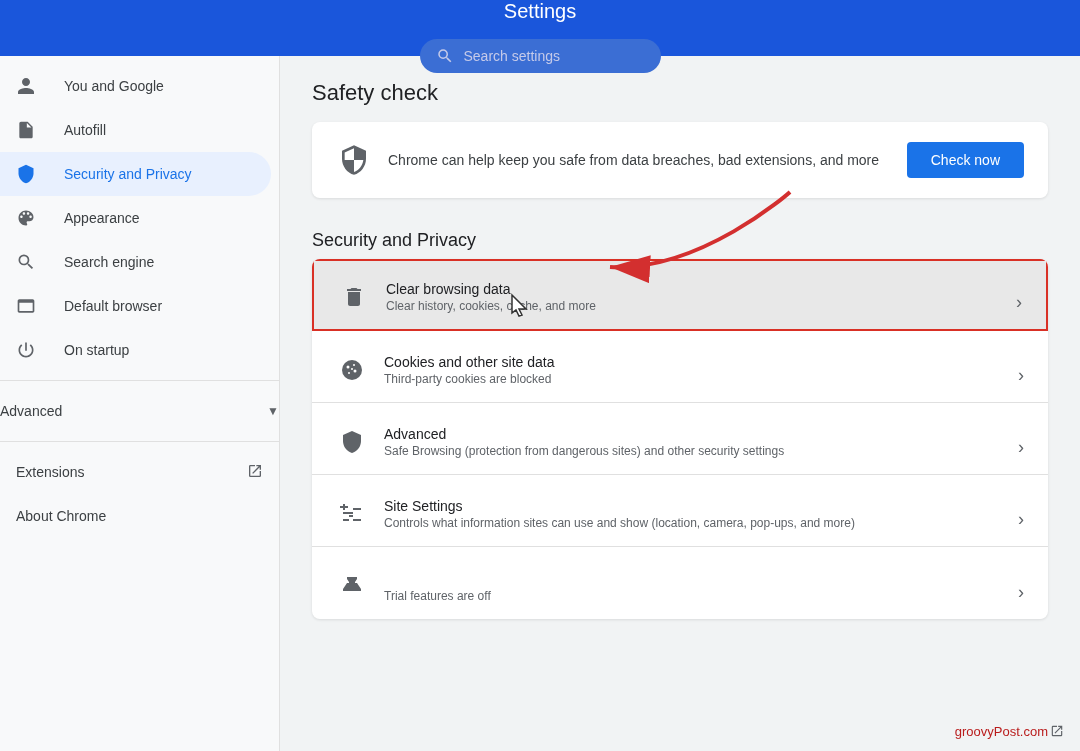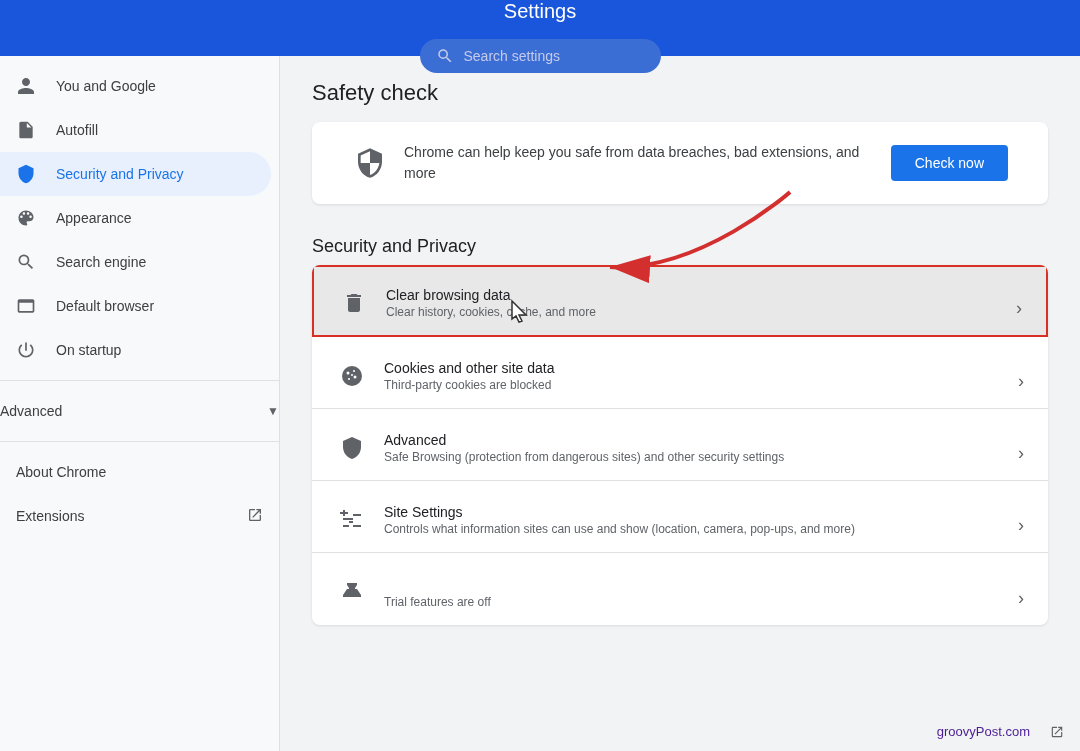--- a/index.html
+++ b/index.html
@@ -58,7 +58,7 @@
       display: flex;
       align-items: center;
       padding: 10px 16px;
-      gap: 20px;
+      gap: 28px;
       cursor: pointer;
       border-radius: 0 24px 24px 0;
       margin-right: 8px;

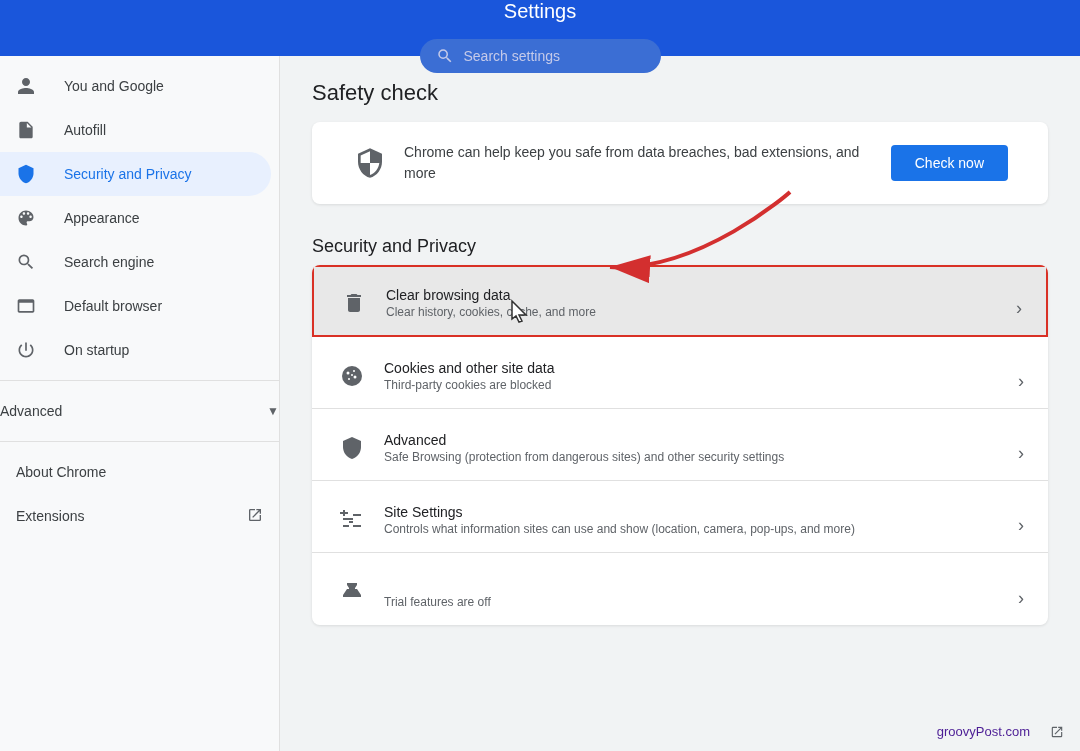--- a/index.html
+++ b/index.html
@@ -117,7 +117,7 @@
     .safety-check-card {
       background: white;
       border-radius: 8px;
-      padding: 20px 40px;
+      padding: 20px 24px;
       display: flex;
       align-items: center;
       gap: 16px;

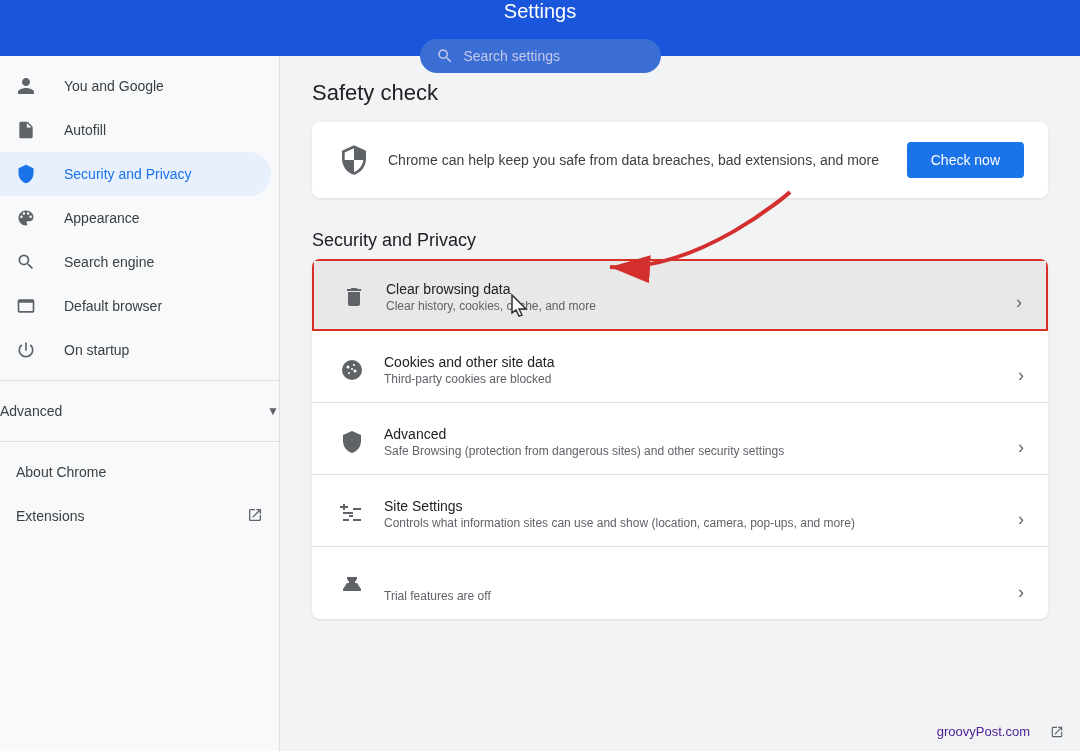--- a/index.html
+++ b/index.html
@@ -298,16 +298,16 @@
     <div class="sidebar-divider"></div>
 
     <div class="sidebar-section-item">
-      <span>About Chrome</span>
-    </div>
-
-    <div class="sidebar-section-item">
       <span>Extensions</span>
       <span style="margin-left: auto; color: #5f6368;">
         <svg width="16" height="16" viewBox="0 0 24 24" fill="currentColor">
             <path d="M19 19H5V5h7V3H5a2 2 0 0 0-2 2v14a2 2 0 0 0 2 2h14a2 2 0 0 0 2-2v-7h-2v7zM14 3v2h3.59l-9.83 9.83 1.41 1.41L19 6.41V10h2V3h-7z"></path>
           </svg>
       </span>
+    </div>
+
+    <div class="sidebar-section-item">
+      <span>About Chrome</span>
     </div>
 
   </div>

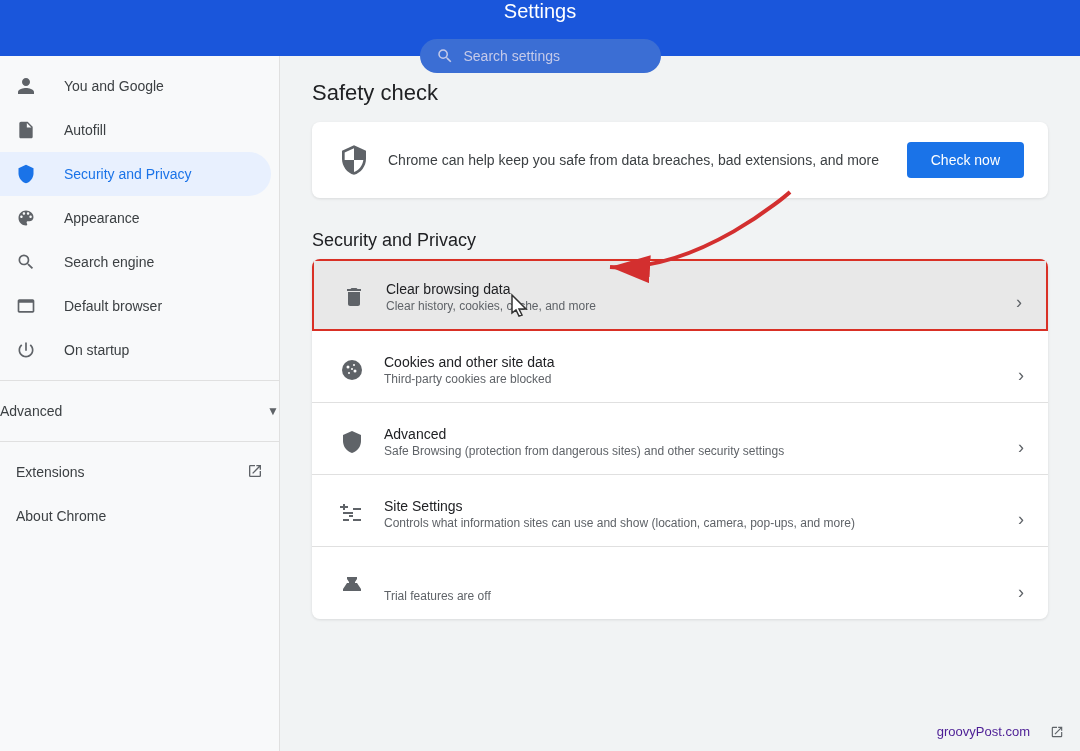--- a/index.html
+++ b/index.html
@@ -191,11 +191,10 @@
       bottom: 12px;
       right: 16px;
       font-size: 13px;
-      color: #4c1d95;
+      color: #b91c1c;
       font-weight: 500;
       display: flex;
-      align-items: center;
-      gap: 20px;
+      gap: 2px;
     }
 
     

